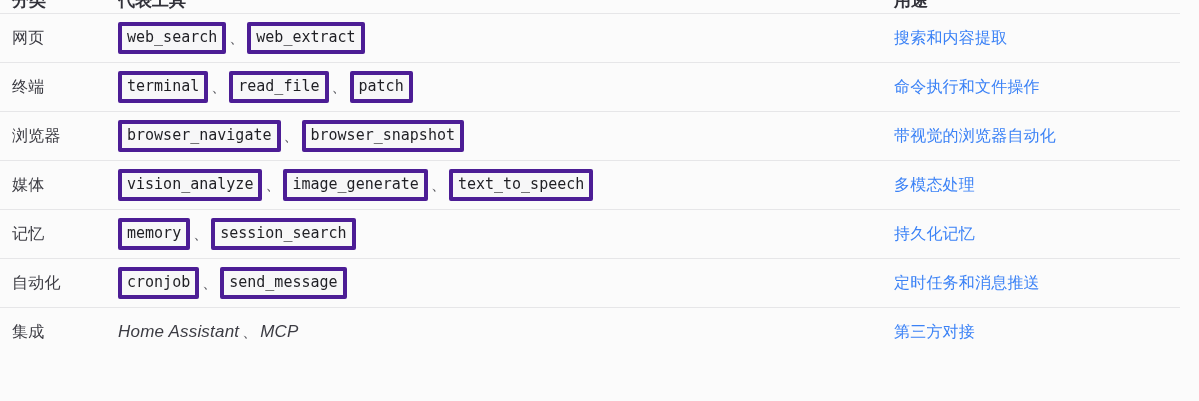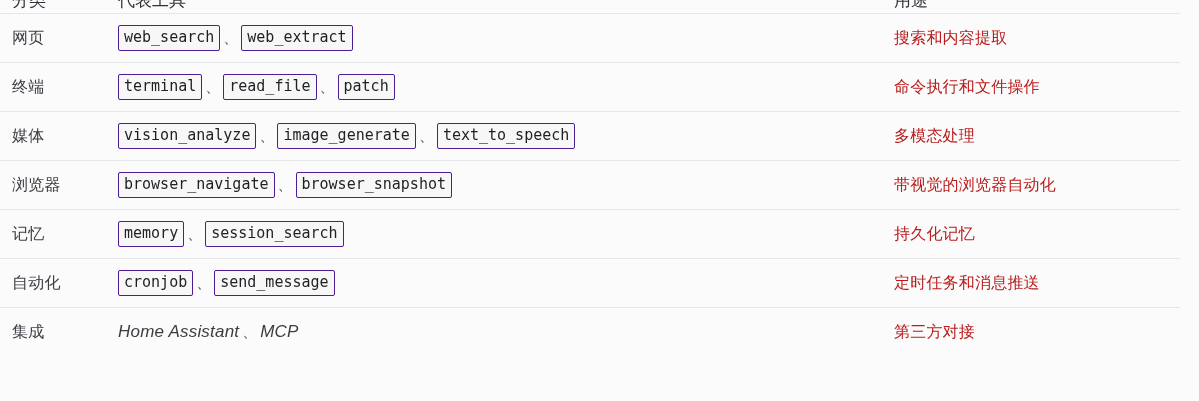--- a/index.html
+++ b/index.html
@@ -46,7 +46,7 @@
     border-bottom: 1px solid #e6e6e8;
     vertical-align: bottom;
     text-align: left;
-    font-weight: 400;
+    font-weight: 700;
     font-size: 17px;
     color: #32323a;
     overflow: hidden;

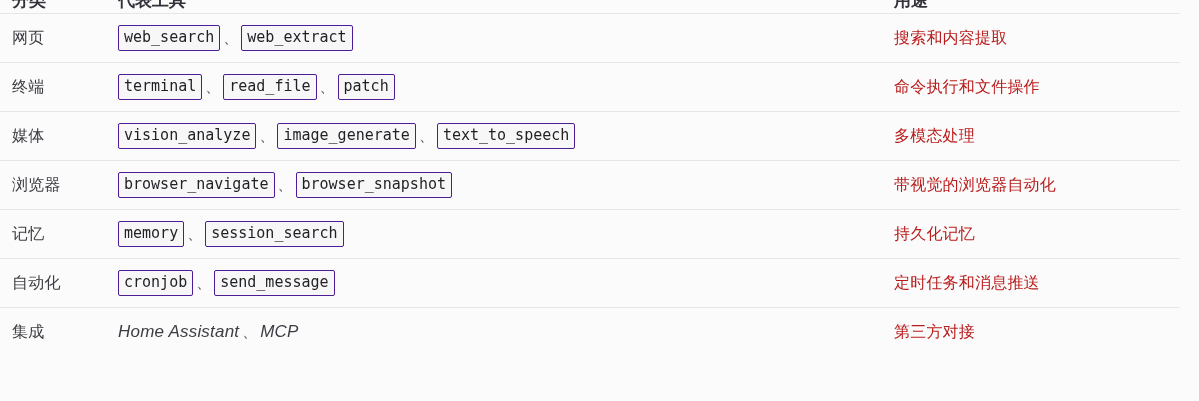--- a/index.html
+++ b/index.html
@@ -113,7 +113,7 @@
     line-height: 1;
     color: #1f1f24;
     background: #f7f7f8;
-    border: 1px solid #4c1d95;
+    border: 4px solid #4c1d95;
     border-radius: 2px;
     padding: 4px 5px 5px 5px;
     white-space: nowrap;

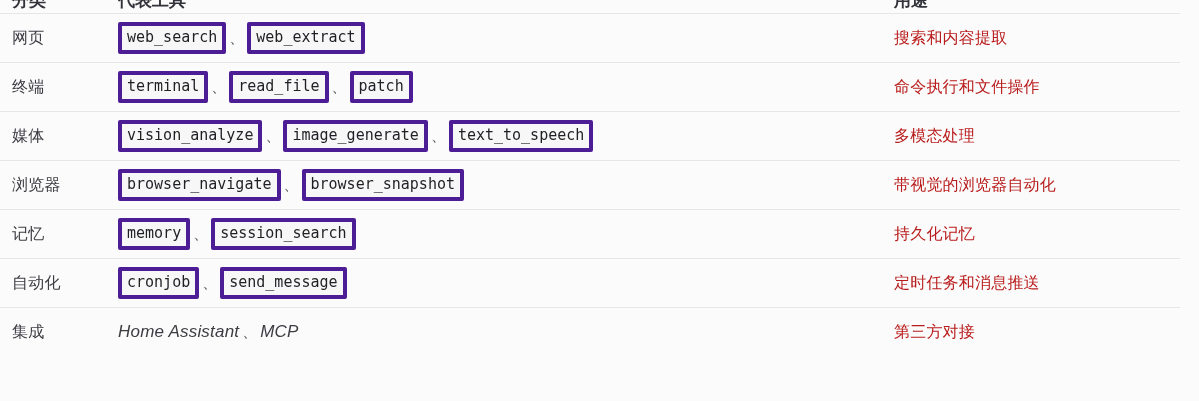--- a/index.html
+++ b/index.html
@@ -103,7 +103,7 @@
   td.desc {
     padding-left: 17px;
     font-size: 16px;
-    color: #b91c1c;
+    color: #3b82f6;
     letter-spacing: 0.2px;
   }
 

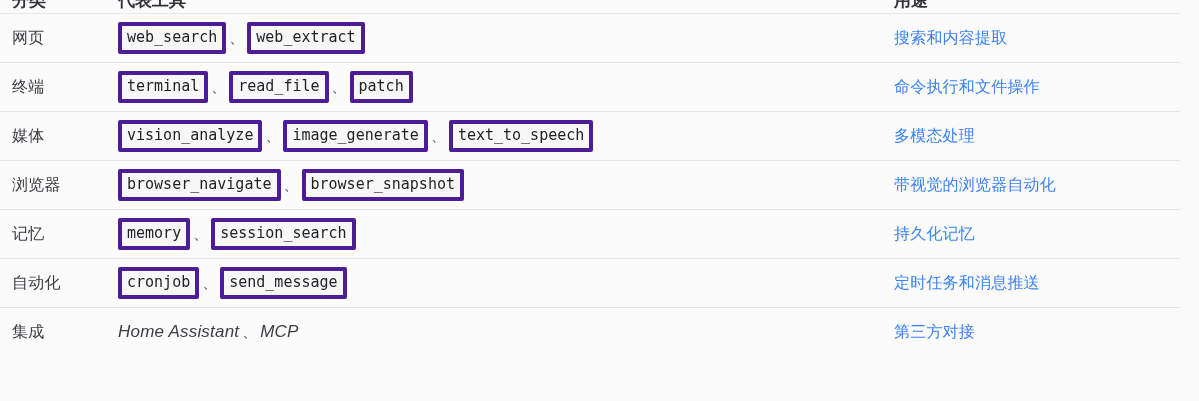--- a/index.html
+++ b/index.html
@@ -178,16 +178,16 @@
           <td class="desc">命令执行和文件操作</td>
         </tr>
         <tr>
+          <td class="cat">浏览器</td>
+          <td class="tools"><code class="chip">browser_navigate</code><span class="sep">、</span><code class="chip">browser_snapshot</code></td>
+          <td class="desc">带视觉的浏览器自动化</td>
+        </tr>
+        <tr>
           <td class="cat">媒体</td>
           <td class="tools"><code class="chip">vision_analyze</code><span class="sep">、</span><code class="chip">image_generate</code><span class="sep">、</span><code class="chip">text_to_speech</code></td>
           <td class="desc">多模态处理</td>
         </tr>
         <tr>
-          <td class="cat">浏览器</td>
-          <td class="tools"><code class="chip">browser_navigate</code><span class="sep">、</span><code class="chip">browser_snapshot</code></td>
-          <td class="desc">带视觉的浏览器自动化</td>
-        </tr>
-        <tr>
           <td class="cat">记忆</td>
           <td class="tools"><code class="chip">memory</code><span class="sep">、</span><code class="chip">session_search</code></td>
           <td class="desc">持久化记忆</td>

